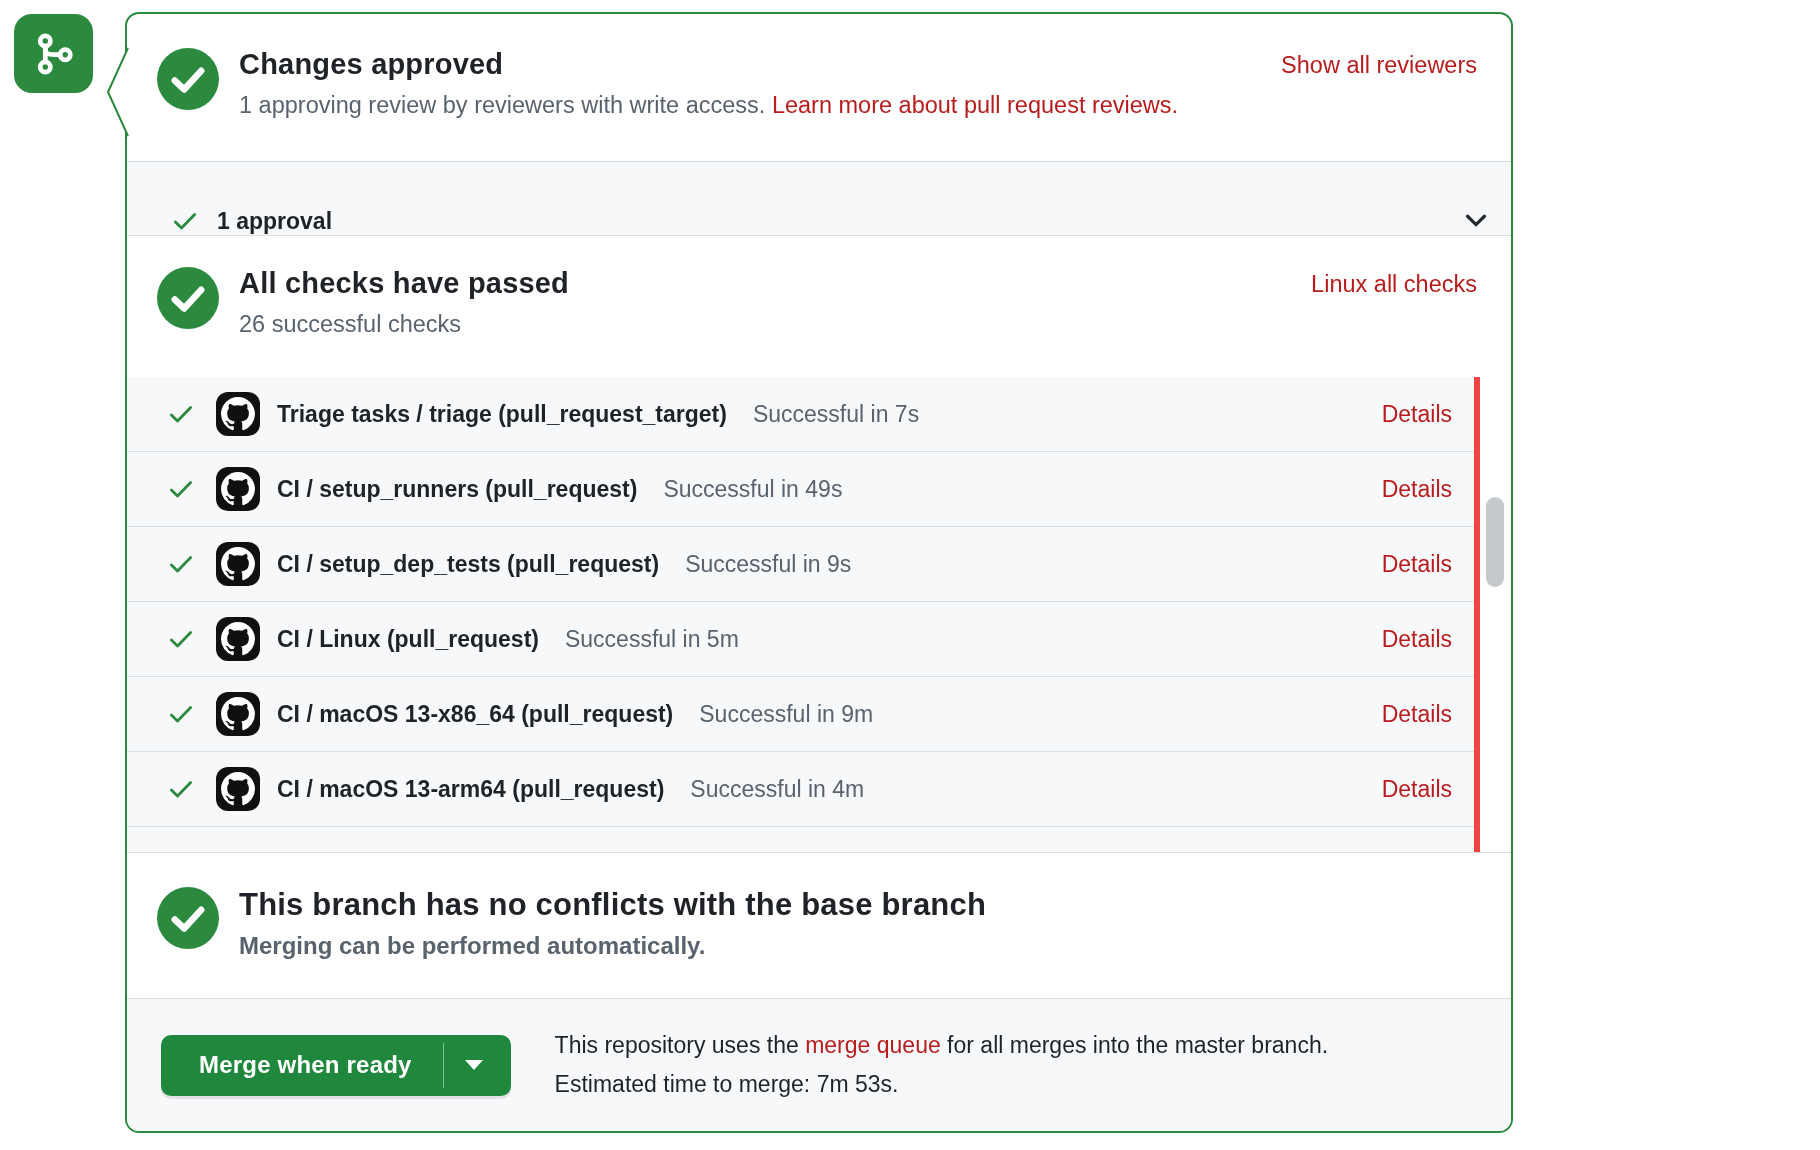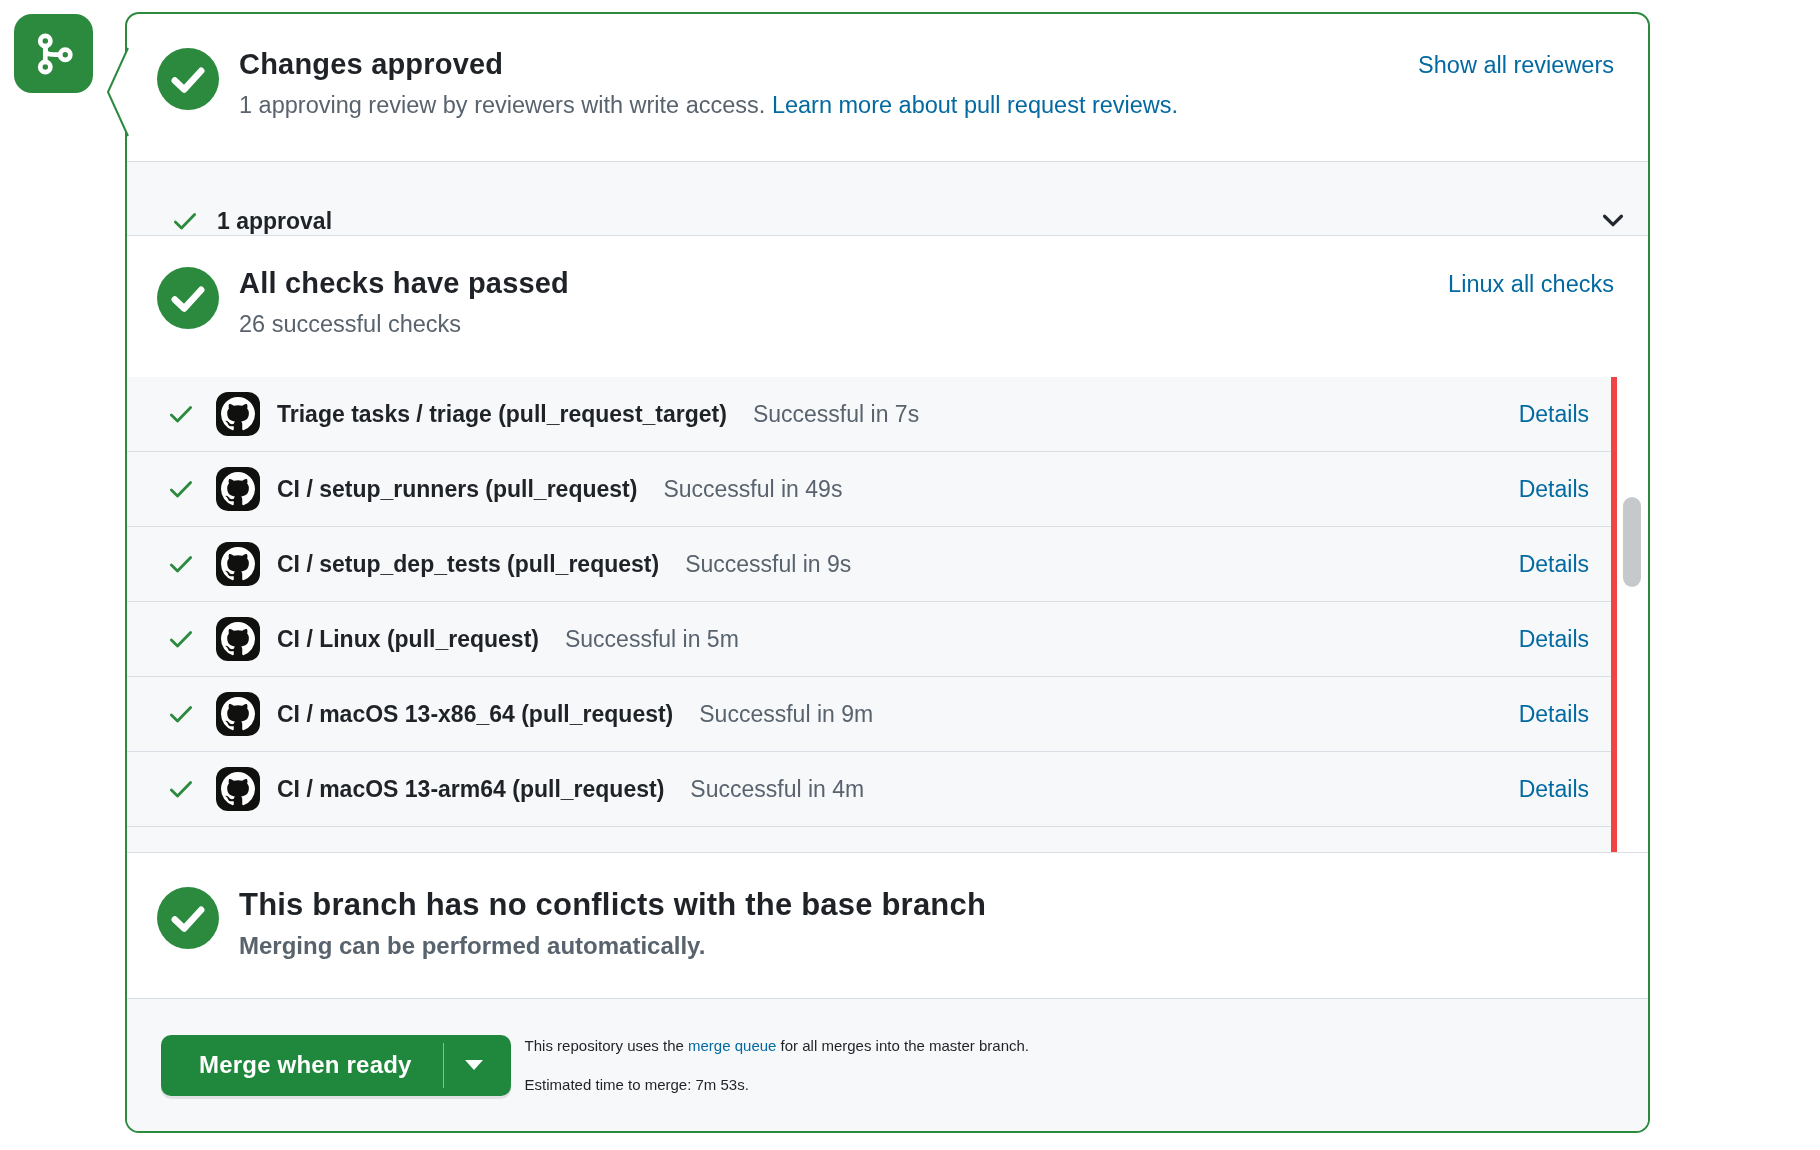--- a/index.html
+++ b/index.html
@@ -12,7 +12,7 @@
     background:#2b8a3e; border-radius:18px; display:flex; align-items:center; justify-content:center; }
 
   
-  .box { position:absolute; left:125px; top:12px; width:1525px; height:1121px;
+  .box { position:absolute; left:125px; top:12px; width:1388px; height:1121px;
     background:#ffffff; border:2px solid #2b8a3e; border-radius:14px;
     display:flex; flex-direction:column; }
   .notch { position:absolute; left:-22px; top:33px; z-index:3; }

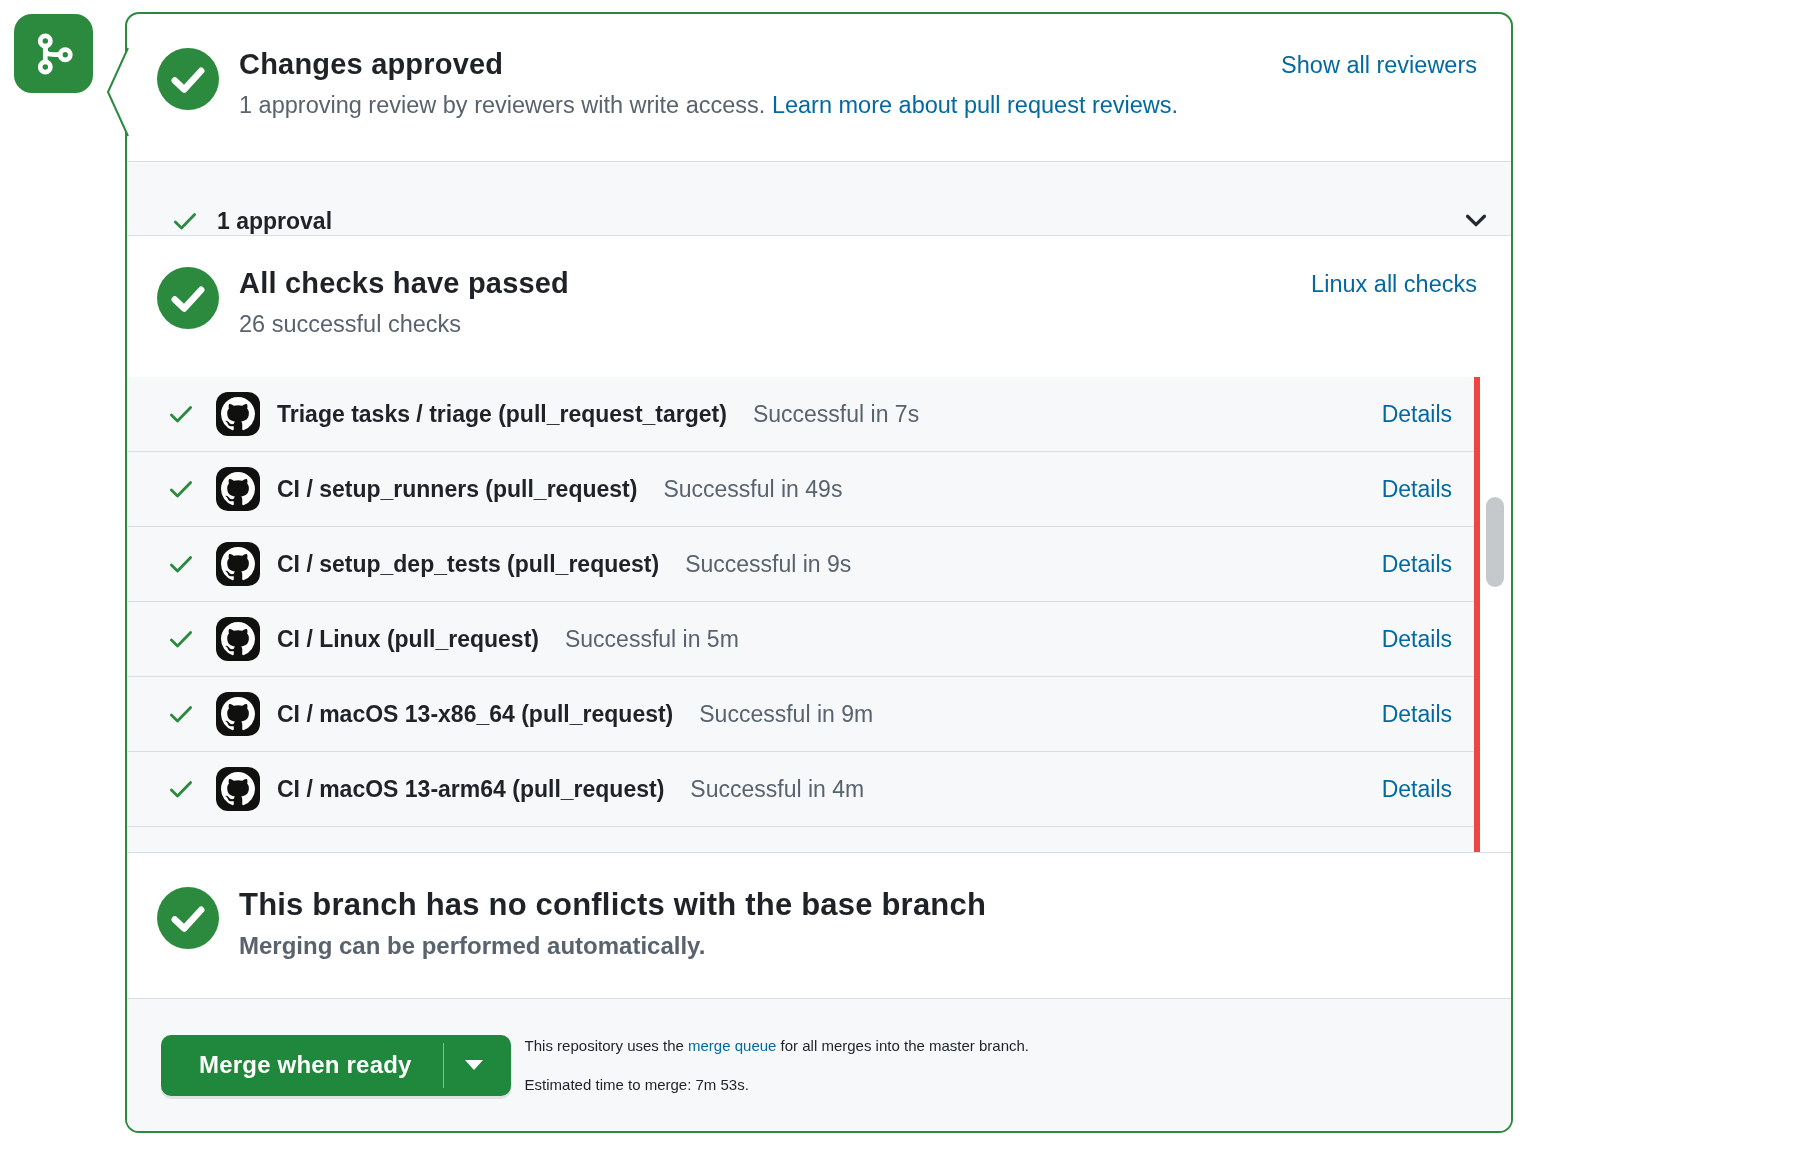--- a/index.html
+++ b/index.html
@@ -17,7 +17,7 @@
     display:flex; flex-direction:column; }
   .notch { position:absolute; left:-22px; top:33px; z-index:3; }
 
-  a.link { color:#0369a1; text-decoration:none; cursor:pointer; }
+  a.link { color:#b91c1c; text-decoration:none; cursor:pointer; }
 
   
   .sect { position:relative; display:flex; gap:20px; padding:34px 34px 0 30px; }

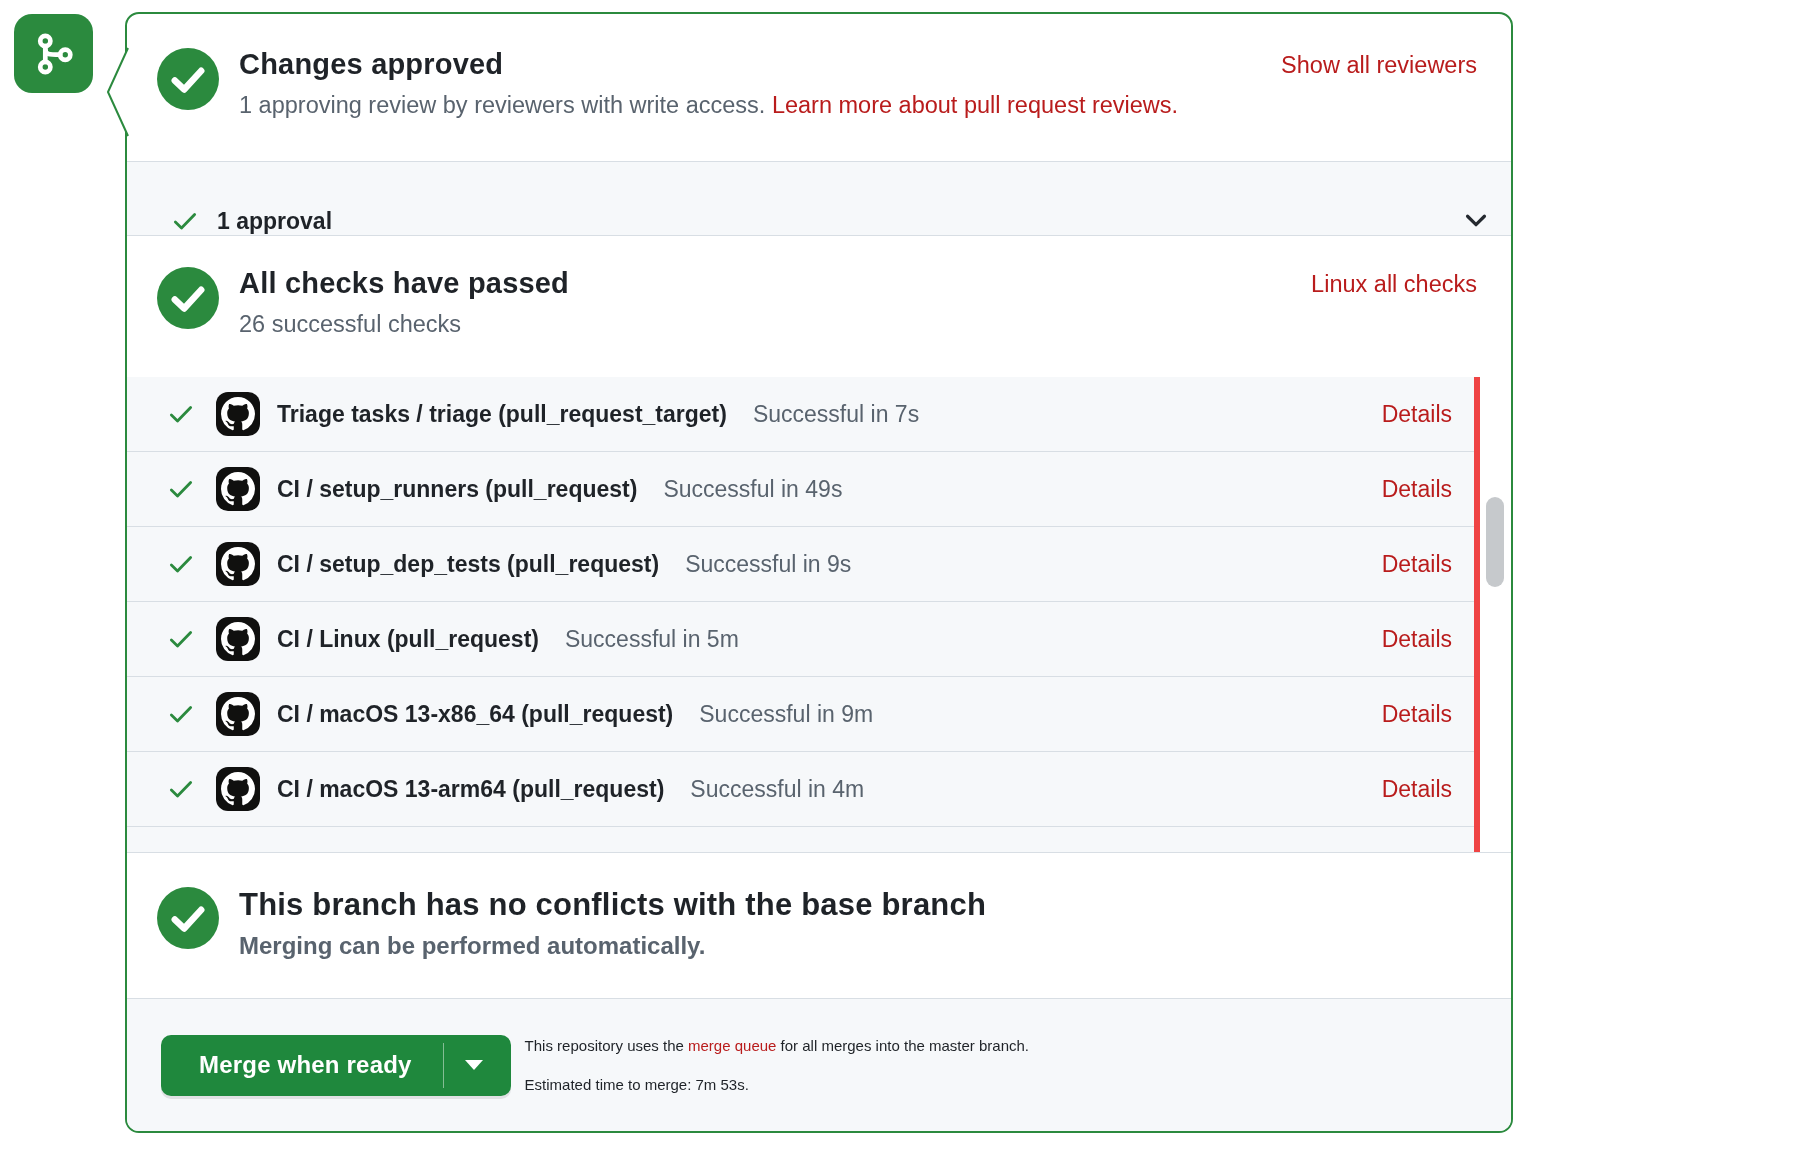--- a/index.html
+++ b/index.html
@@ -64,7 +64,7 @@
   .merge-btn .caret-seg { width:60px; display:flex; align-items:center; justify-content:center; }
   .caret-down { width:0; height:0; border-left:9px solid transparent; border-right:9px solid transparent;
     border-top:10px solid #ffffff; }
-  .merge-info { margin-left:14px; font-size:15px; line-height:39px; color:#1f2328; }
+  .merge-info { margin-left:44px; font-size:23px; line-height:39px; color:#1f2328; }
 </style>
 </head>
 <body>

